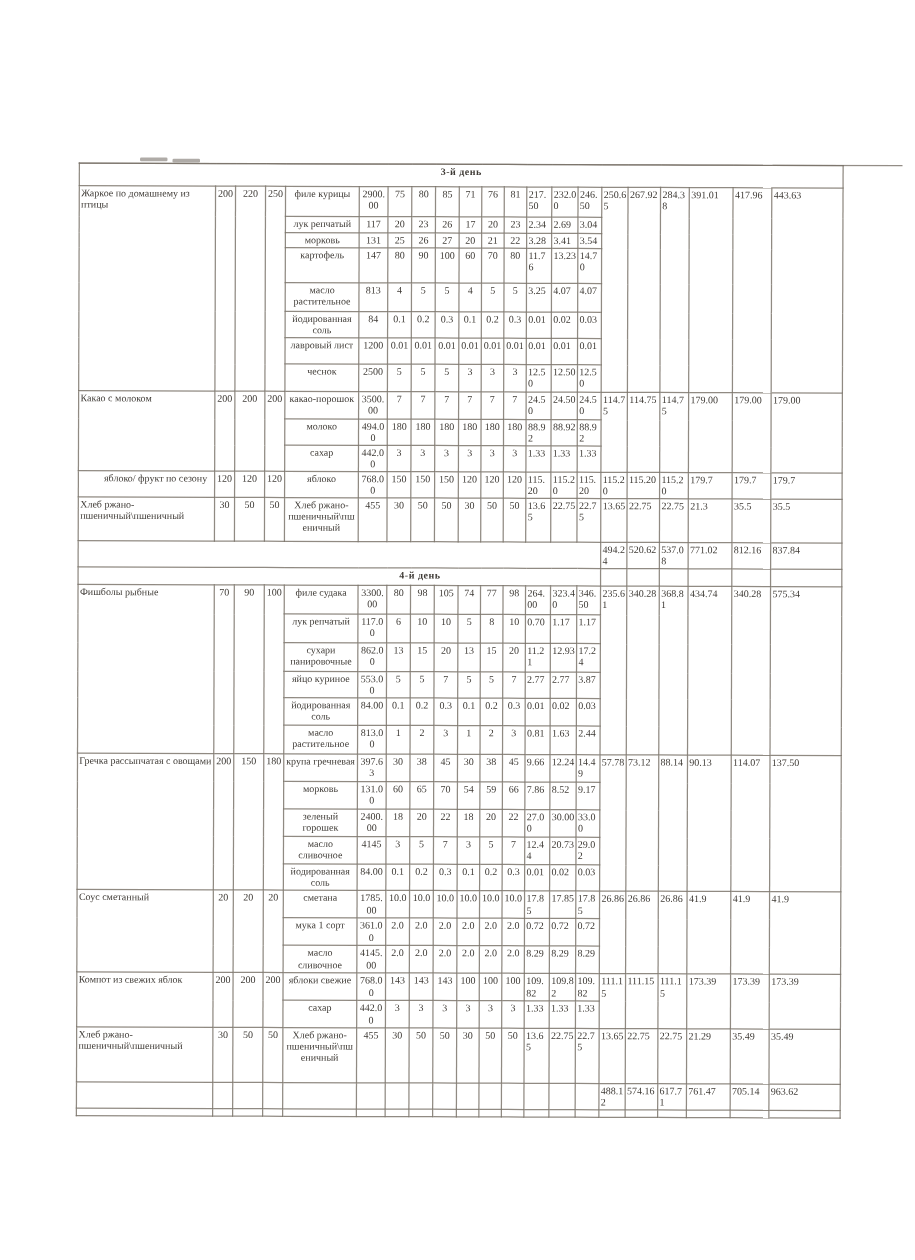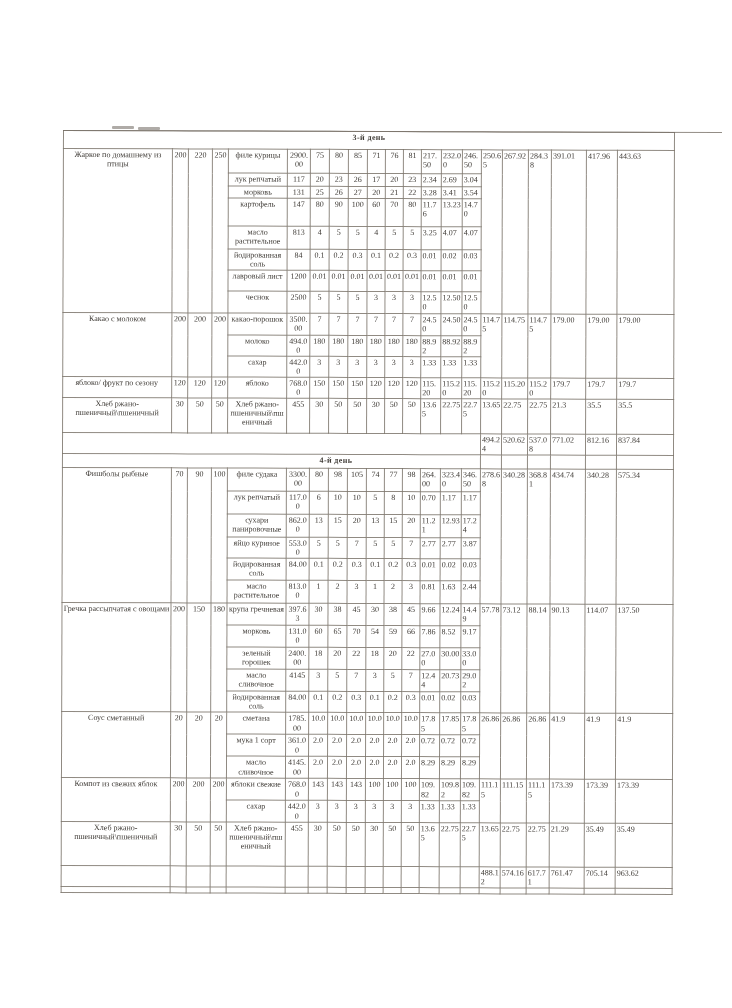--- a/index.html
+++ b/index.html
@@ -36,7 +36,7 @@
     letter-spacing:.4px;color:#35312c;
   }
   td.c-day.shifted{padding-left:130px;}
-  td.c-dish{text-align:center;vertical-align:middle;padding:2px 3px;}
+  td.c-dish{text-align:left;vertical-align:middle;padding:2px 3px;}
   td.c-dish.indent{padding-left:0;}
   td.c-port{text-align:center;vertical-align:middle;word-break:break-all;font-size:7.5px;margin-left:45px;}
   td.c-ingr{text-align:center;overflow-wrap:anywhere;word-break:break-word;padding:1px 2px;}

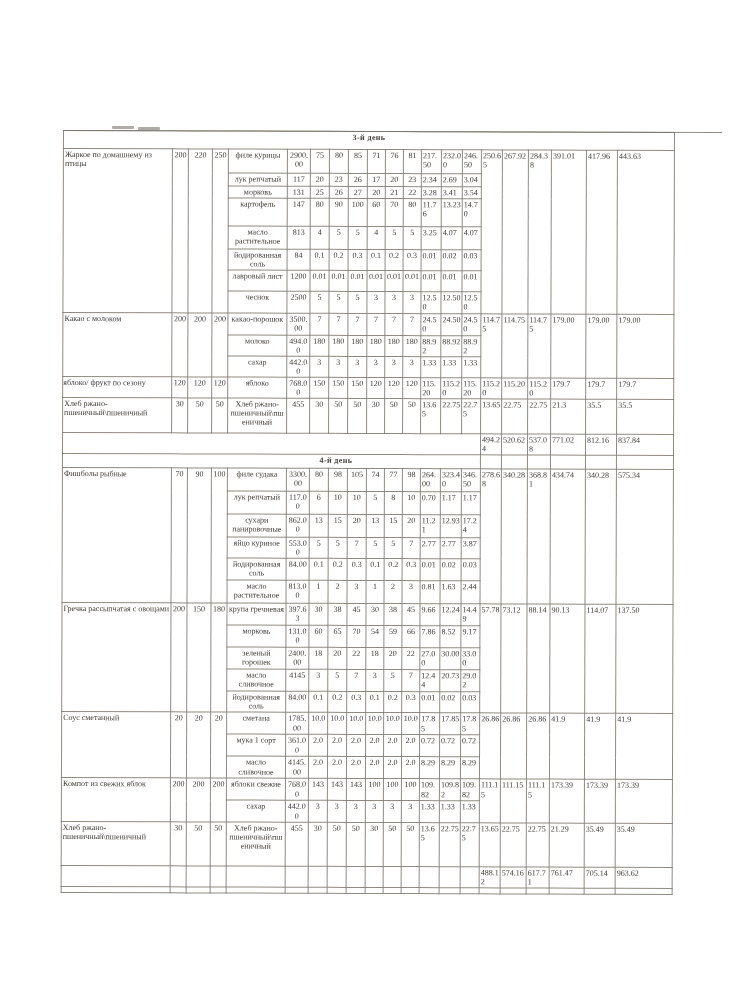--- a/index.html
+++ b/index.html
@@ -37,7 +37,7 @@
   }
   td.c-day.shifted{padding-left:130px;}
   td.c-dish{text-align:left;vertical-align:middle;padding:2px 3px;}
-  td.c-dish.indent{padding-left:0;}
+  td.c-dish.indent{padding-left:20px;}
   td.c-port{text-align:center;vertical-align:middle;word-break:break-all;font-size:7.5px;margin-left:45px;}
   td.c-ingr{text-align:center;overflow-wrap:anywhere;word-break:break-word;padding:1px 2px;}
   td.c-price{text-align:center;word-break:break-all;font-size:7.5px;padding:1px 3px;}

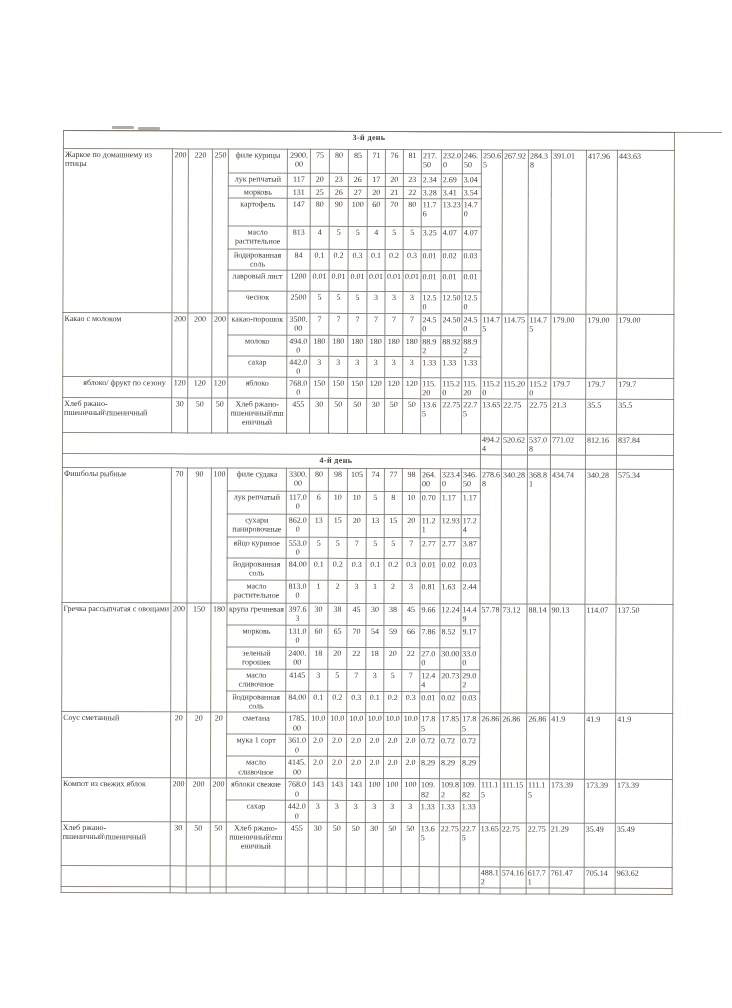--- a/index.html
+++ b/index.html
@@ -326,7 +326,7 @@
             <td class="c-cost">264.00</td>
             <td class="c-cost">323.40</td>
             <td class="c-cost">346.50</td>
-            <td class="c-sub" rowspan="6">278.68</td>
+            <td class="c-sub" rowspan="6">235.61</td>
             <td class="c-sub" rowspan="6">340.28</td>
             <td class="c-sub" rowspan="6">368.81</td>
             <td class="c-tot" rowspan="6">434.74</td>

